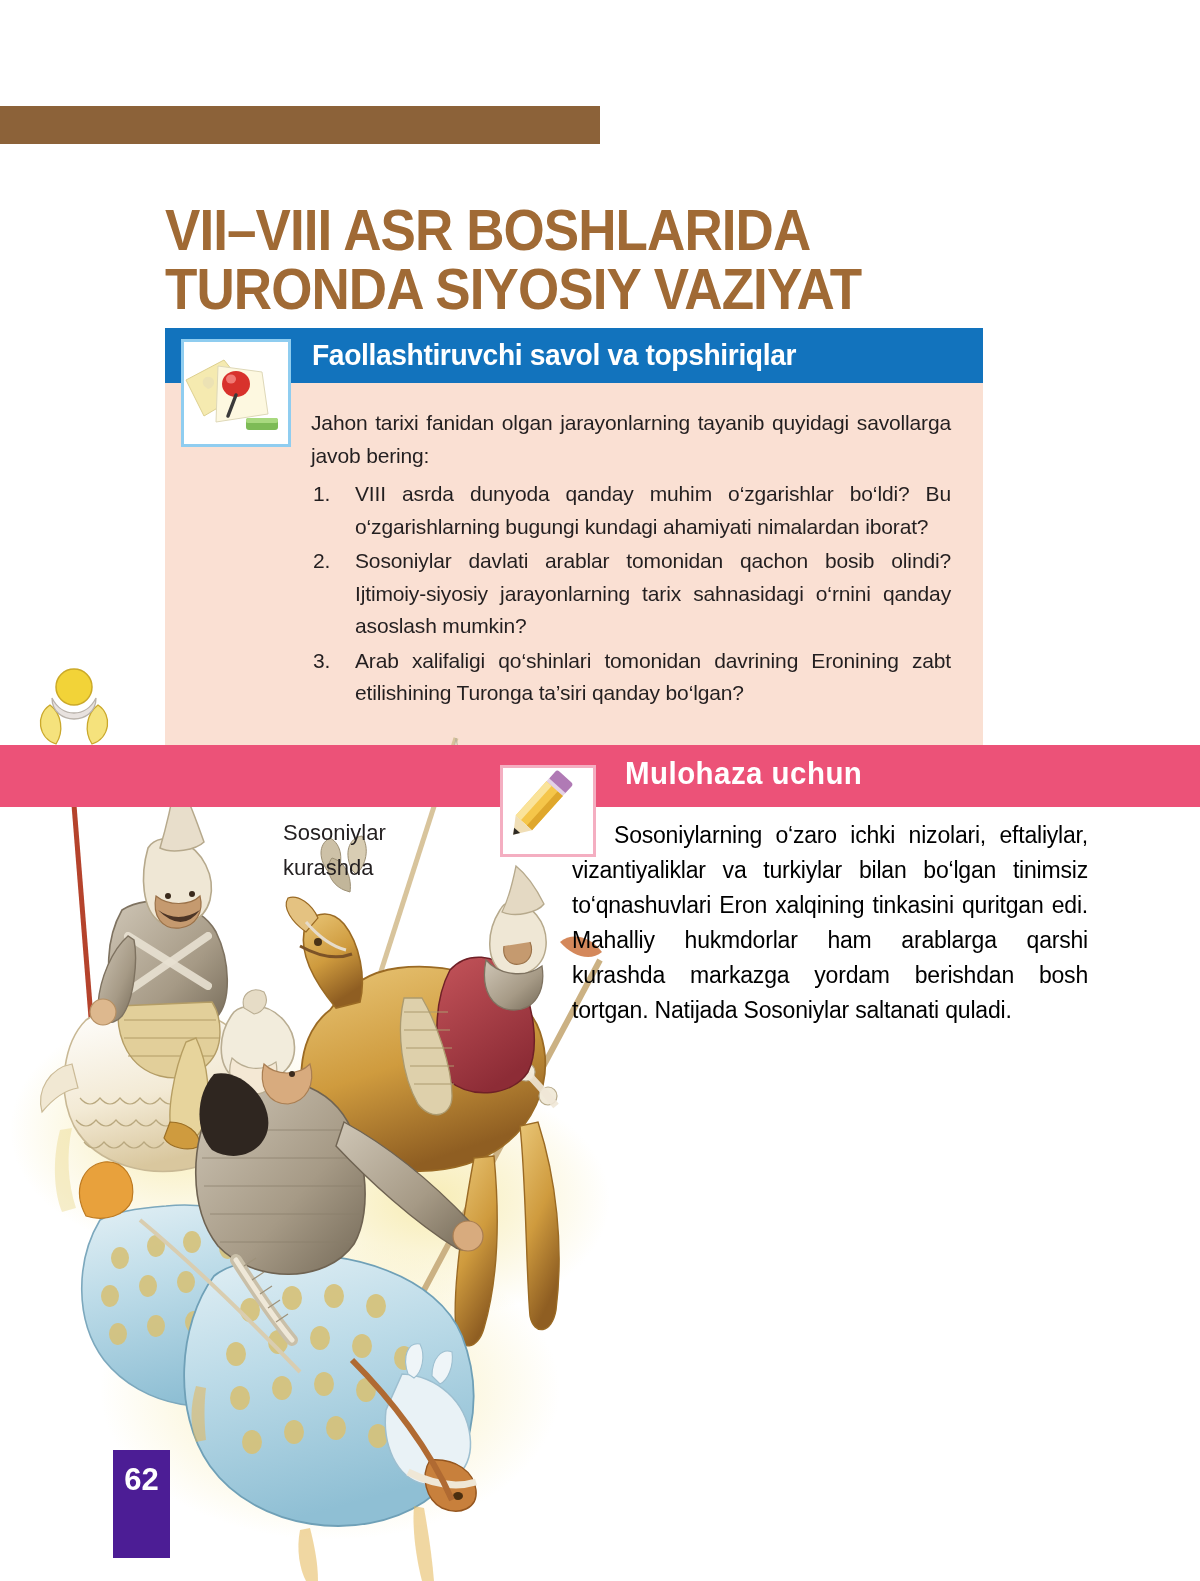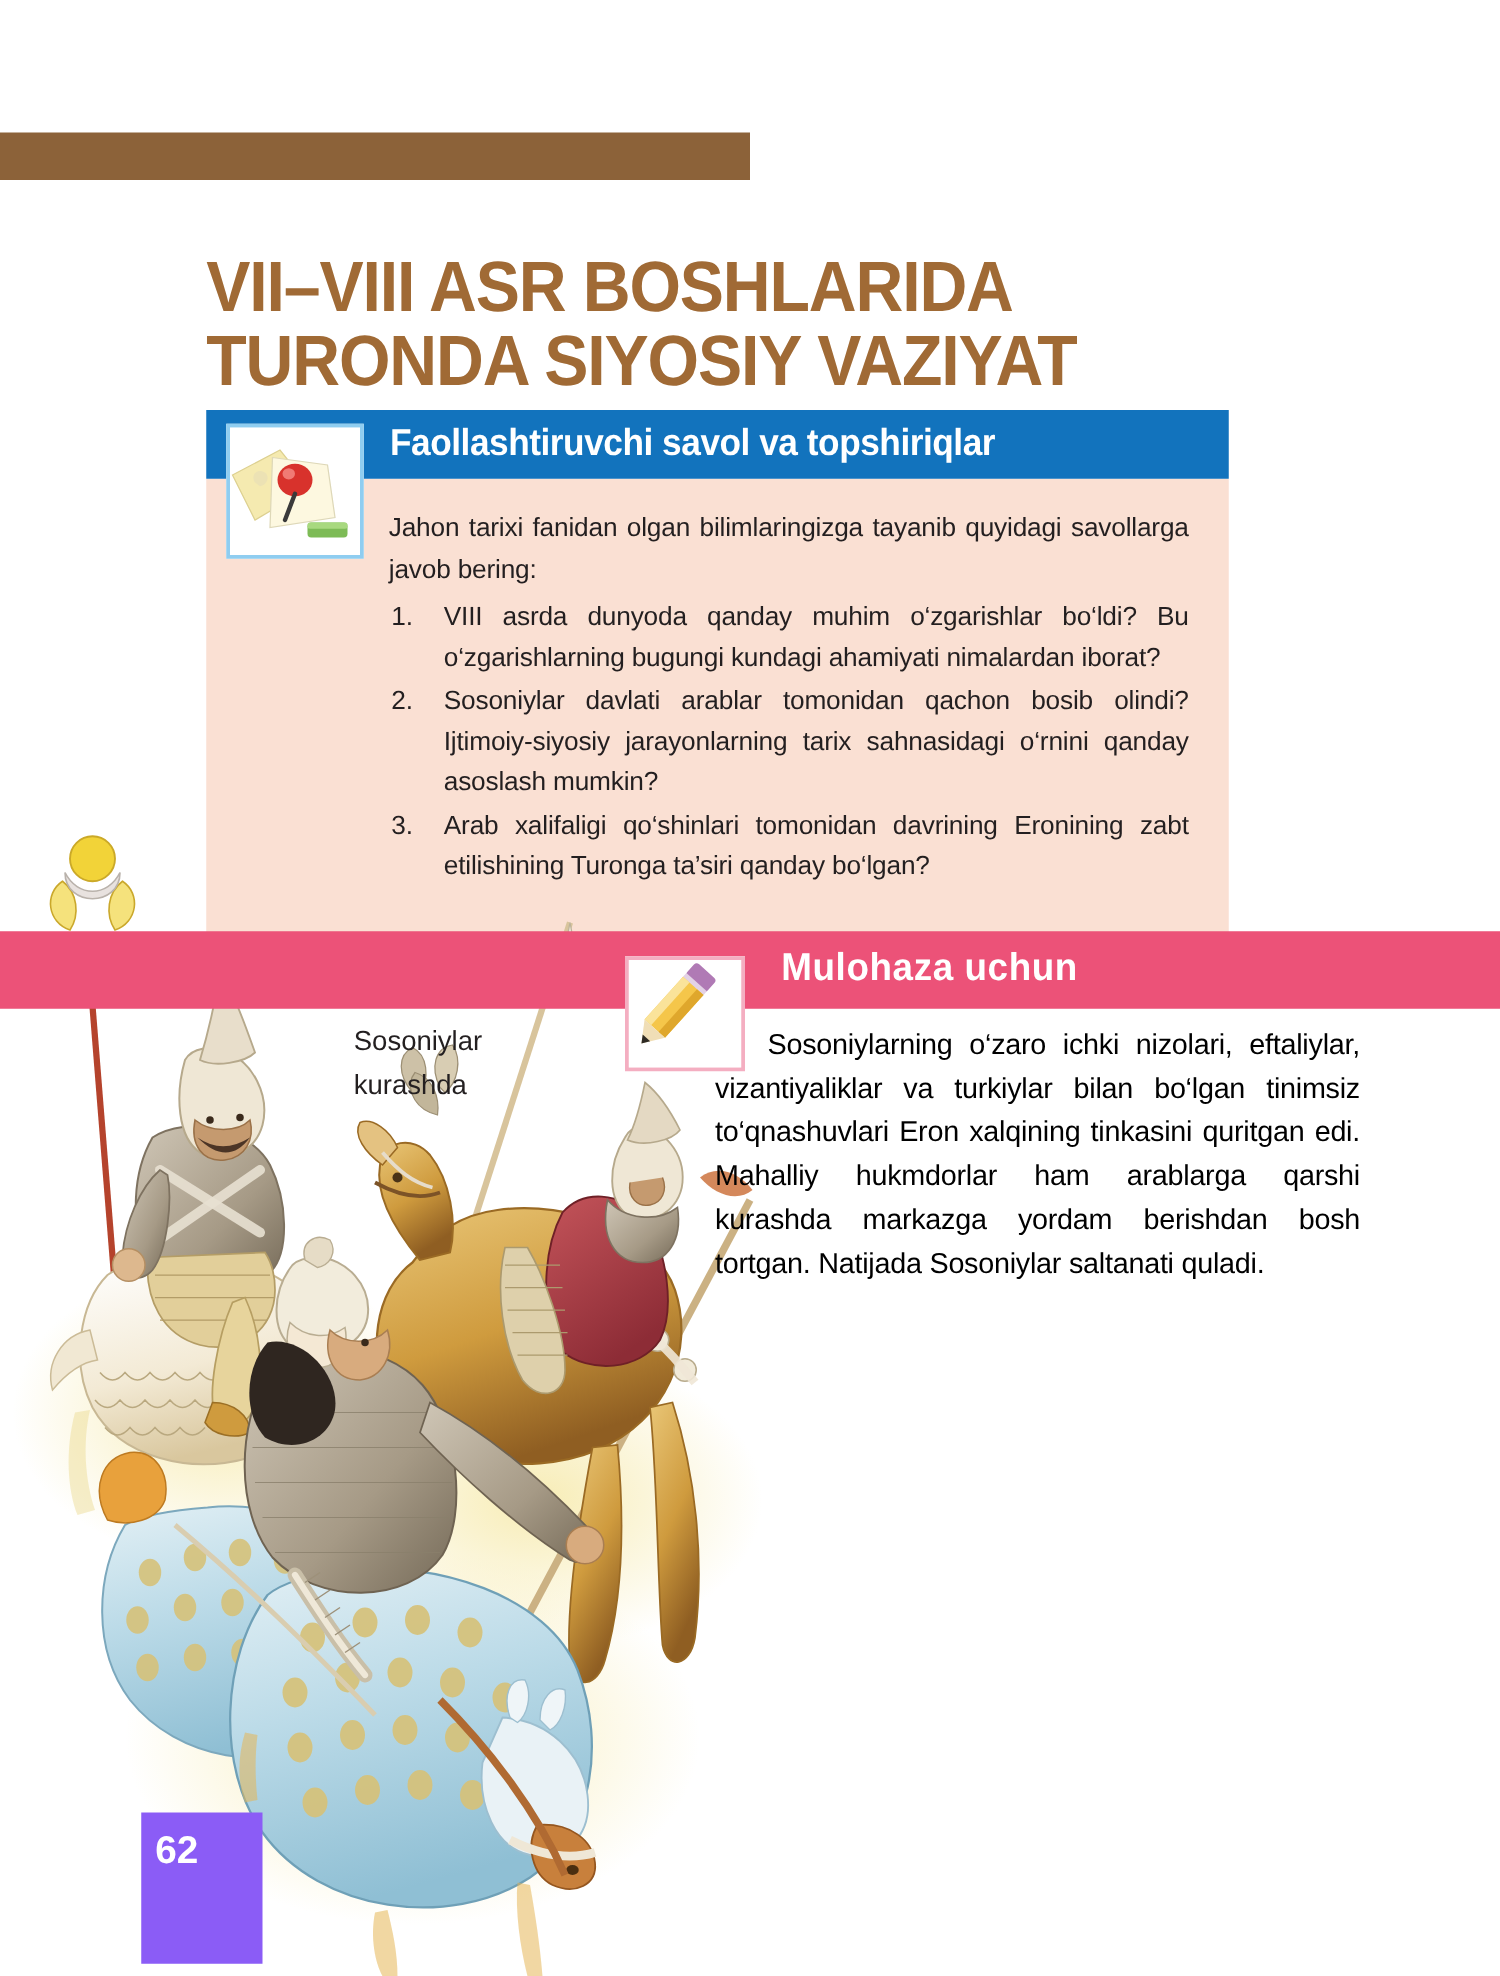--- a/index.html
+++ b/index.html
@@ -269,7 +269,7 @@
     </div>
 
     <div id="activate-body">
-      <p id="intro-line" class="body-text">Jahon tarixi fanidan olgan bilimlaringizga tayanib quyidagi savollarga javob bering:</p>
+      <p id="intro-line" class="body-text">Jahon tarixi fanidan olgan jarayonlarning tayanib quyidagi savollarga javob bering:</p>
       <ol id="question-list" class="body-text">
         <li>VIII asrda dunyoda qanday muhim o‘zgarishlar bo‘ldi? Bu o‘zgarishlarning bugungi kundagi ahamiyati nimalardan iborat?</li>
         <li>Sosoniylar davlati arablar tomonidan qachon bosib olindi? Ijtimoiy-siyosiy jarayonlarning tarix sahnasidagi o‘rnini qanday asoslash mumkin?</li>

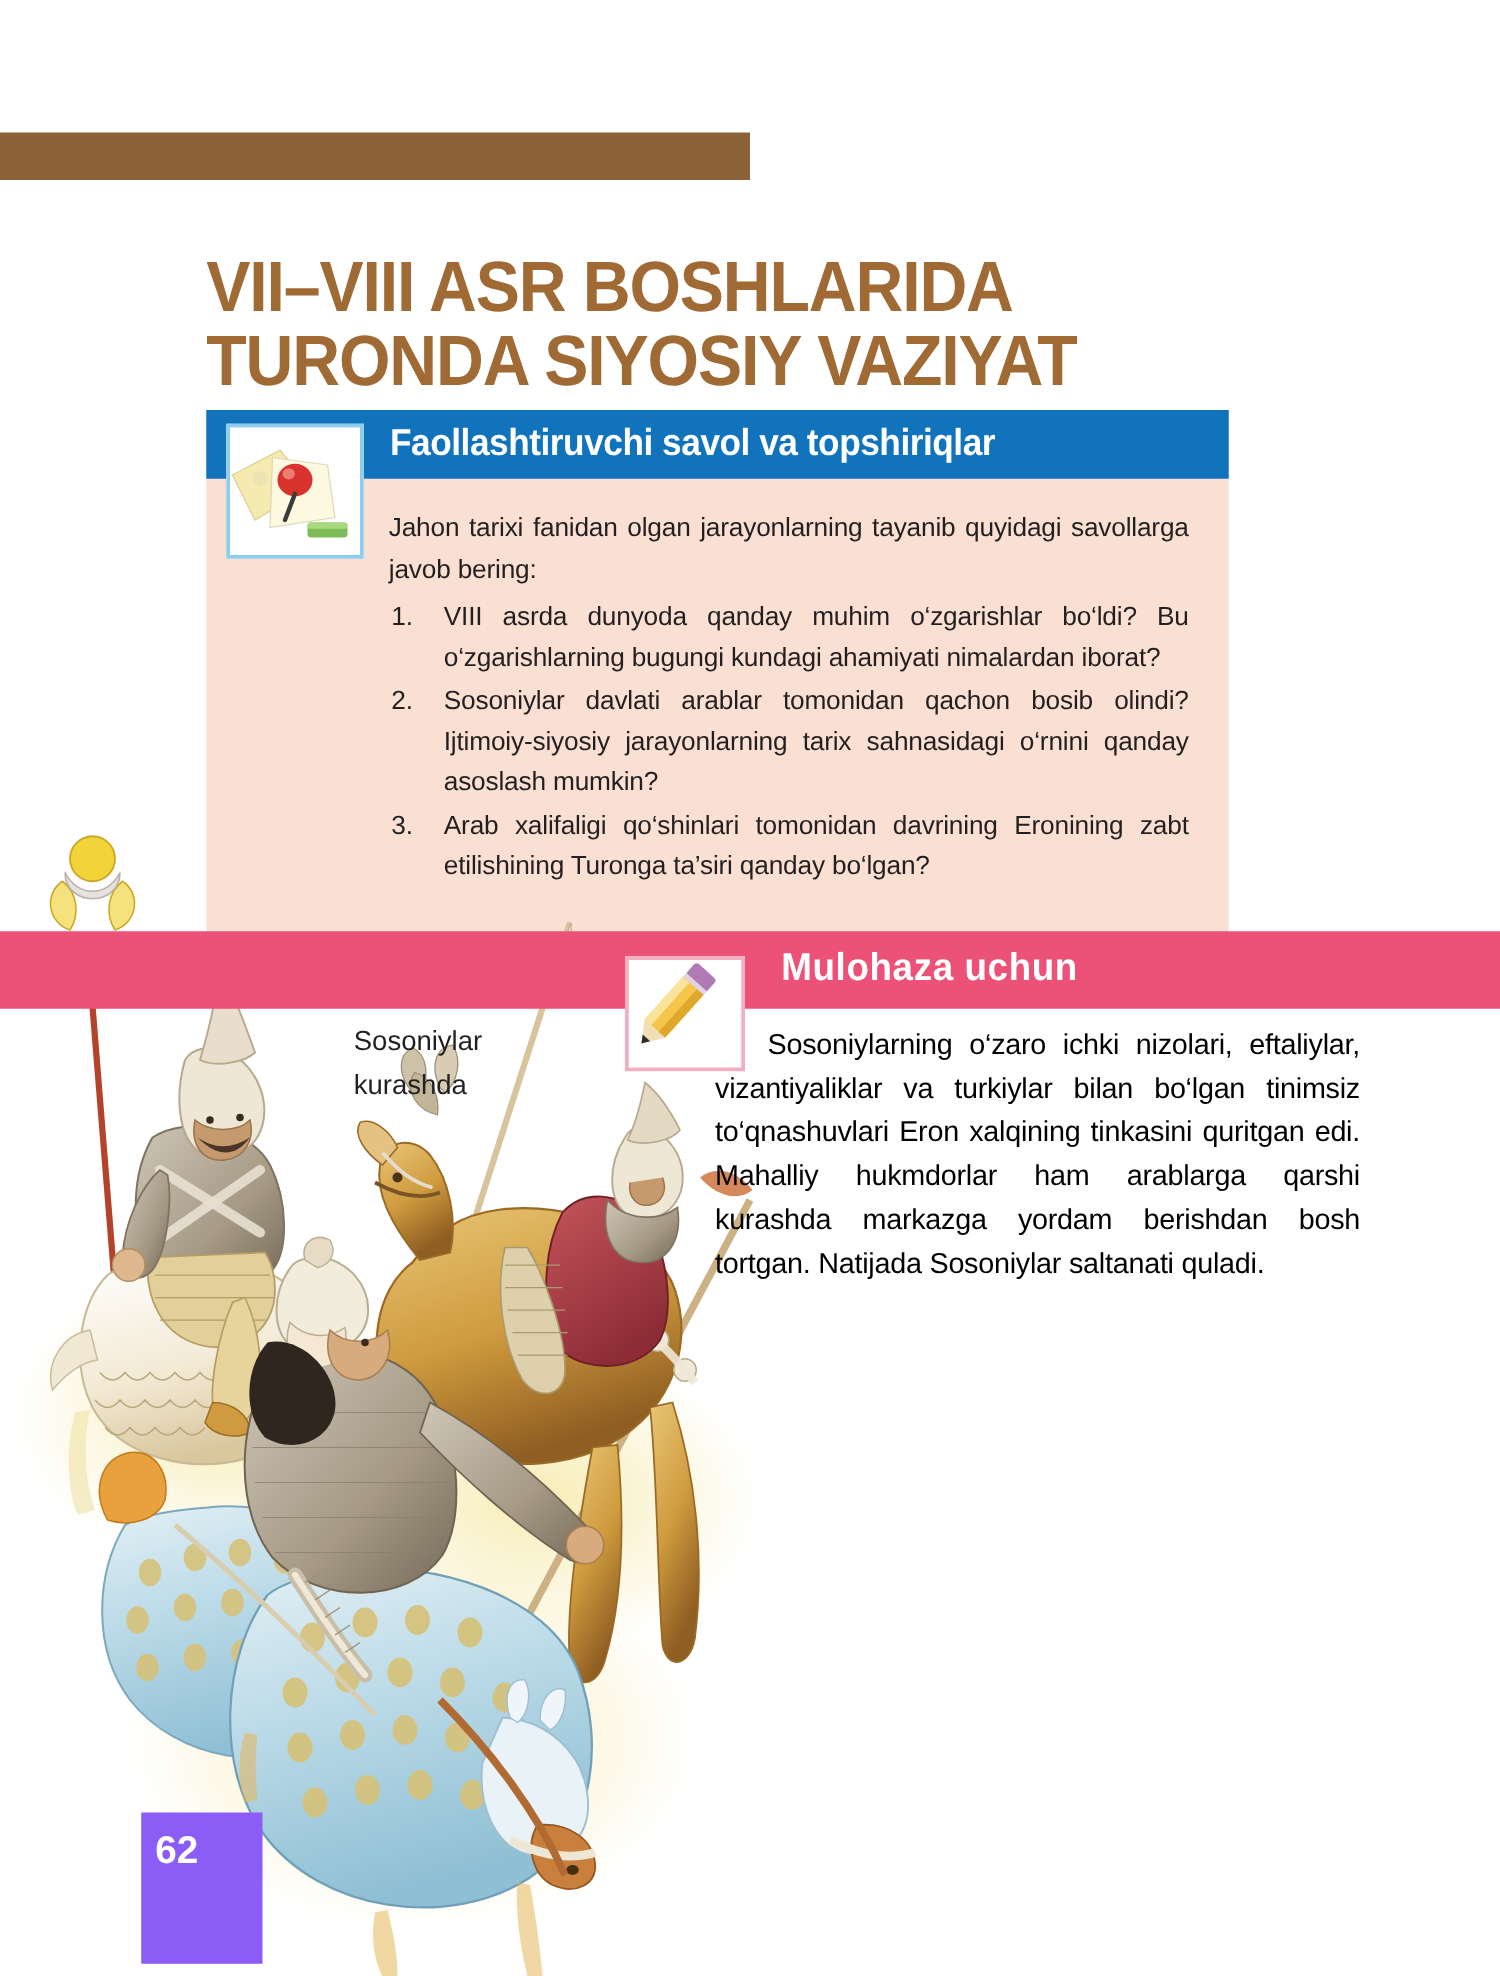--- a/index.html
+++ b/index.html
@@ -206,10 +206,9 @@
     left: 113px;
     top: 1450px;
     width: 57px;
-    height: 121px;
-    background: #8b5cf6;
+    height: 108px;
+    background: #4c1d95;
     z-index: 9;
-    padding-left: 40px;
   }
   #page-badge-number {
     position: absolute;

